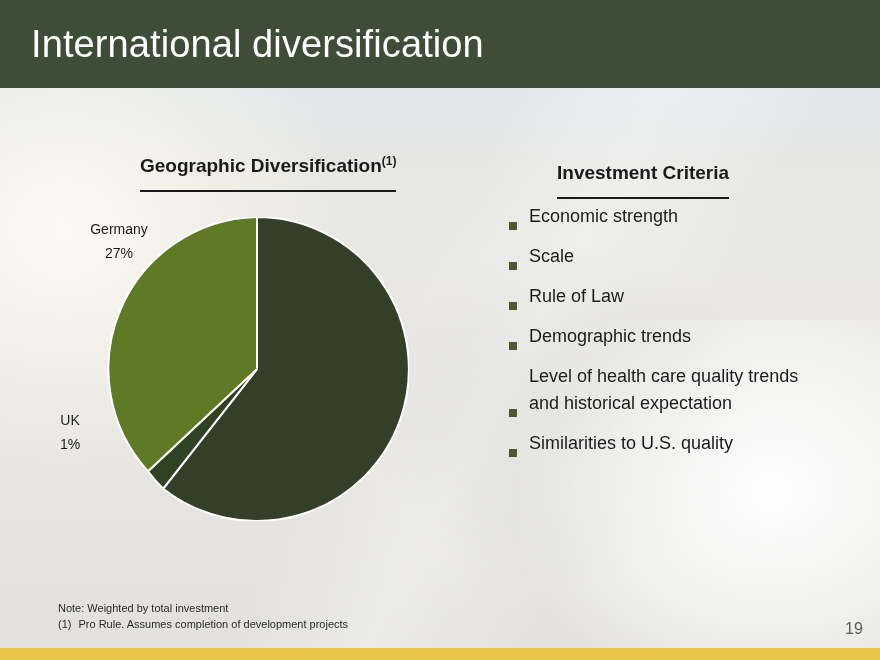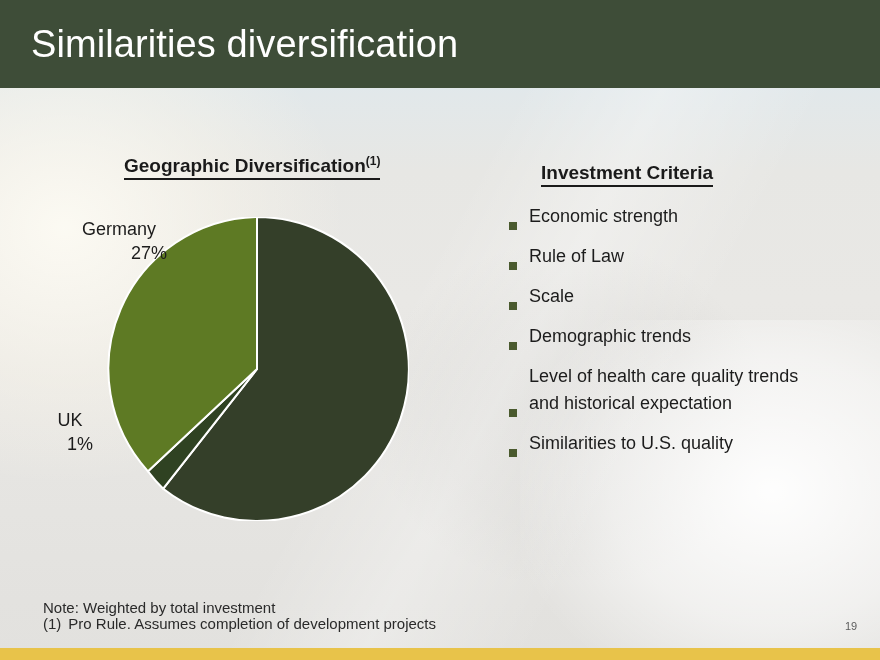--- a/index.html
+++ b/index.html
@@ -222,7 +222,7 @@
   <div class="bg-diag"></div>
 
   <div class="header-bar"></div>
-  <div class="header-title">Similarities diversification</div>
+  <div class="header-title">International diversification</div>
 
   <div class="sec-heading" id="heading-geo"><span class="ul"><span>Geographic Diversification</span><sup>(1)</sup></span></div>
 

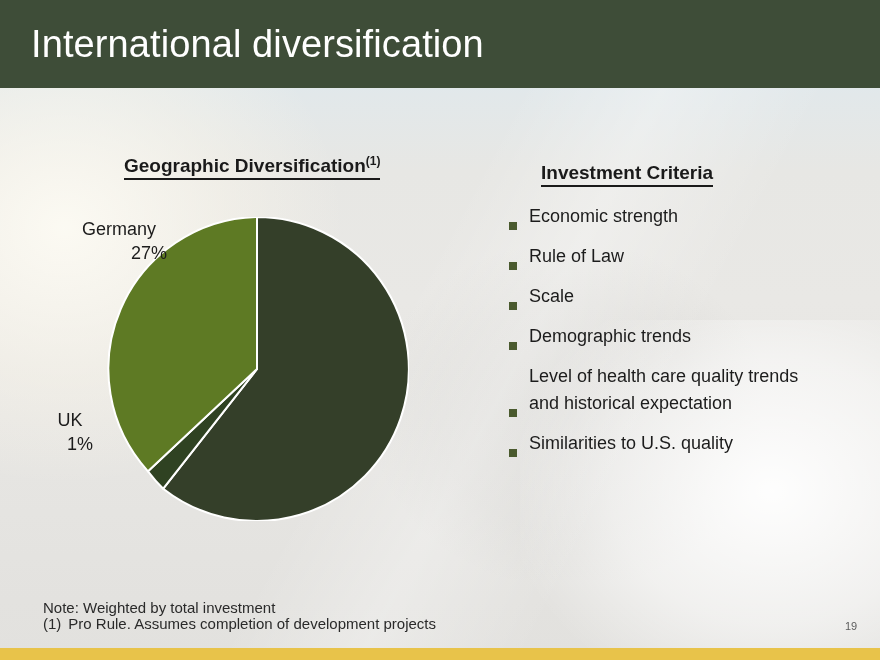--- a/index.html
+++ b/index.html
@@ -102,7 +102,8 @@
   }
   .sec-heading .ul {
     border-bottom: 2px solid #1a1a1a;
-    padding-bottom: 2px;
+    padding-bottom: 14px;
+    margin-left: 16px;
   }
   .sec-heading sup {
     font-size: 12px;

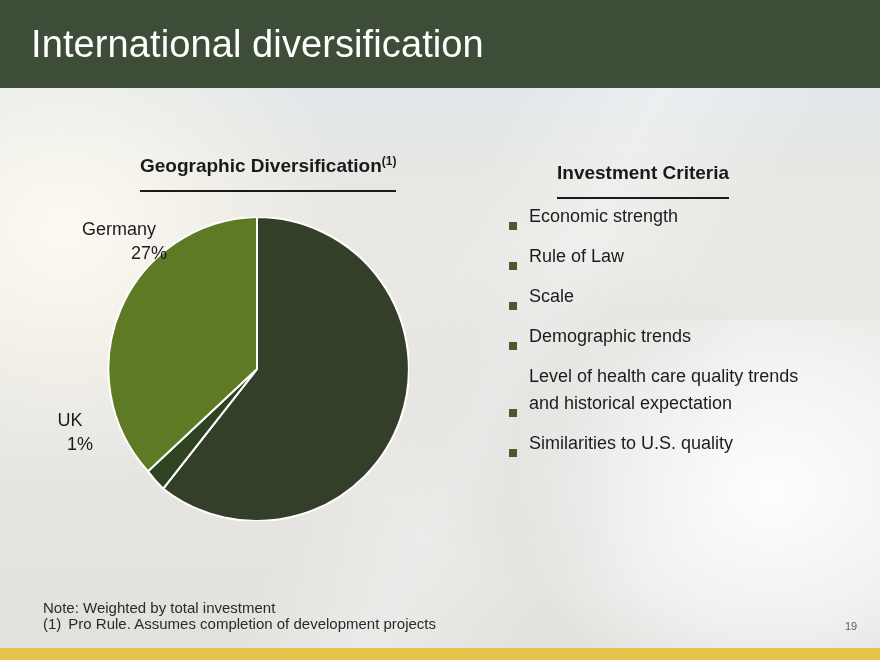--- a/index.html
+++ b/index.html
@@ -125,7 +125,7 @@
 
   .pie-label {
     position: absolute;
-    font-size: 18px;
+    font-size: 14px;
     color: #1c1c1c;
     line-height: 24px;
     white-space: nowrap;

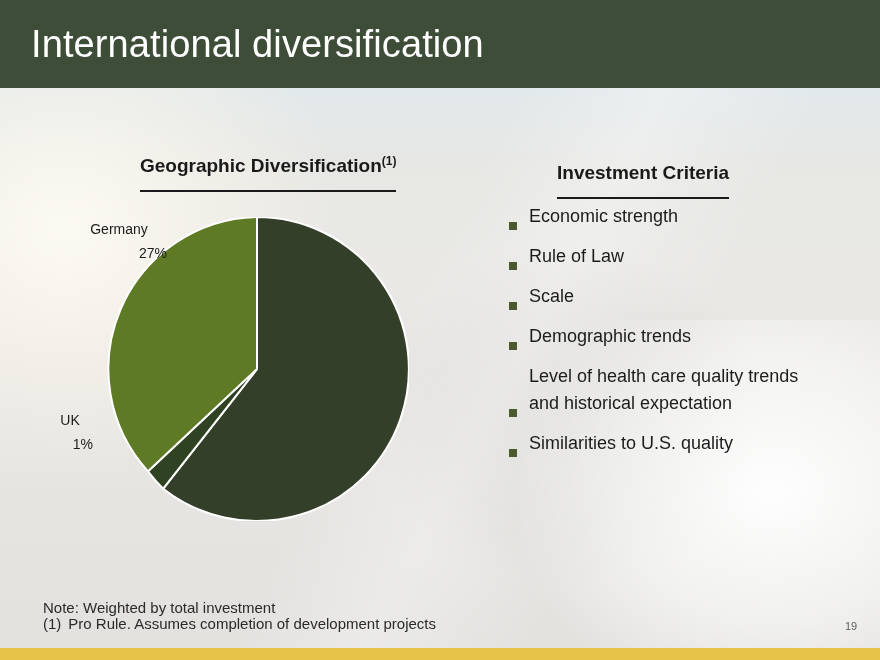--- a/index.html
+++ b/index.html
@@ -130,7 +130,7 @@
     line-height: 24px;
     white-space: nowrap;
   }
-  .pie-label .l2 { display: block; text-align: right; }
+  .pie-label .l2 { display: block; }
   #label-germany {
     left: 71px; top: 217px;
     width: 96px;

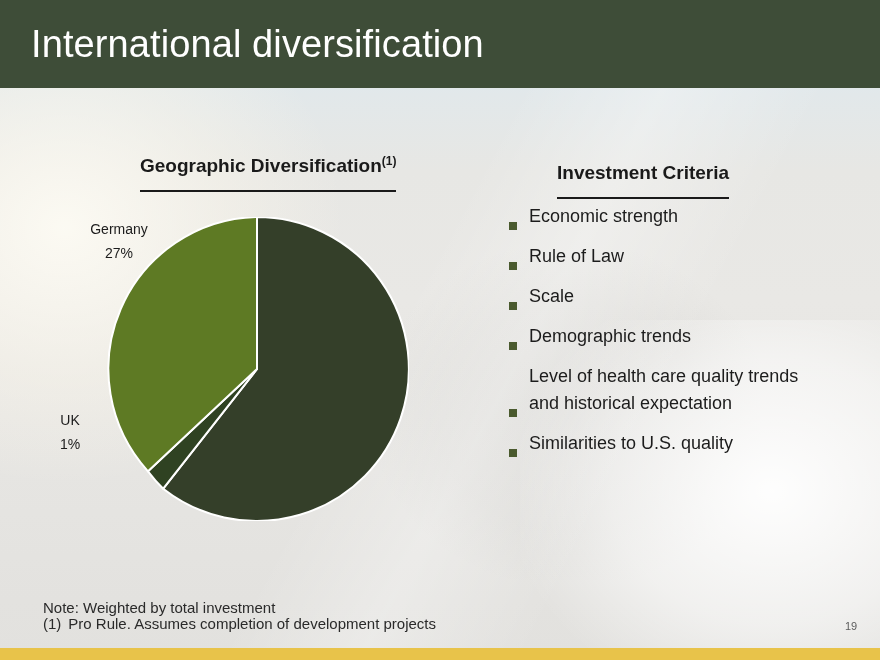--- a/index.html
+++ b/index.html
@@ -256,11 +256,11 @@
     </div>
     <div class="crit-item">
       <span class="crit-bullet"></span>
+      <span class="crit-text">Scale</span>
+    </div>
+    <div class="crit-item">
+      <span class="crit-bullet"></span>
       <span class="crit-text">Rule of Law</span>
-    </div>
-    <div class="crit-item">
-      <span class="crit-bullet"></span>
-      <span class="crit-text">Scale</span>
     </div>
     <div class="crit-item">
       <span class="crit-bullet"></span>

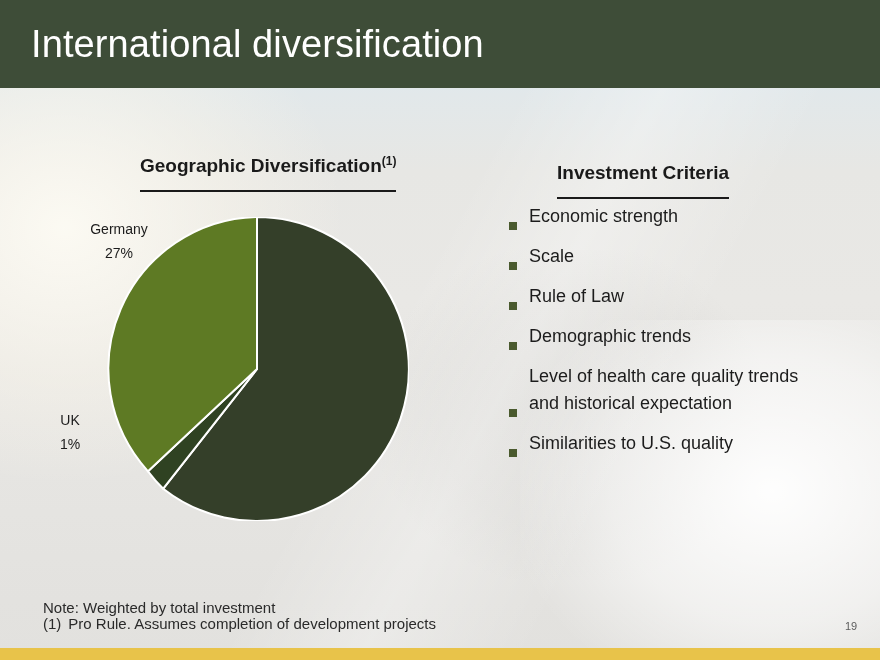--- a/index.html
+++ b/index.html
@@ -176,9 +176,9 @@
   
   #footnotes {
     position: absolute;
-    left: 43px;
+    left: 58px;
     top: 600px;
-    font-size: 15px;
+    font-size: 11px;
     line-height: 16px;
     color: #2a2a2a;
   }

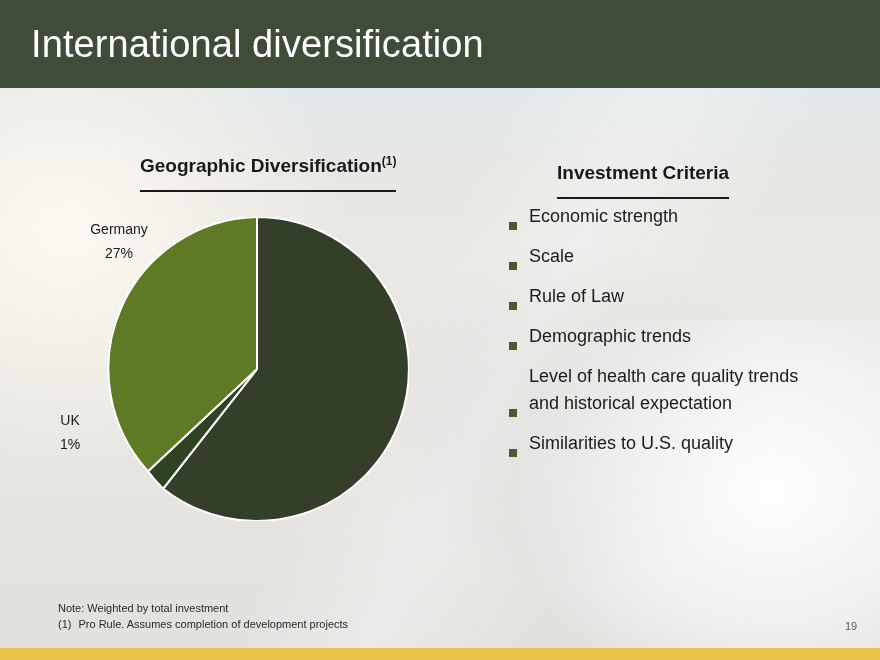--- a/index.html
+++ b/index.html
@@ -197,7 +197,7 @@
     position: absolute;
     left: 845px;
     top: 620px;
-    font-size: 11px;
+    font-size: 16px;
     color: #5c5c5c;
   }
 

